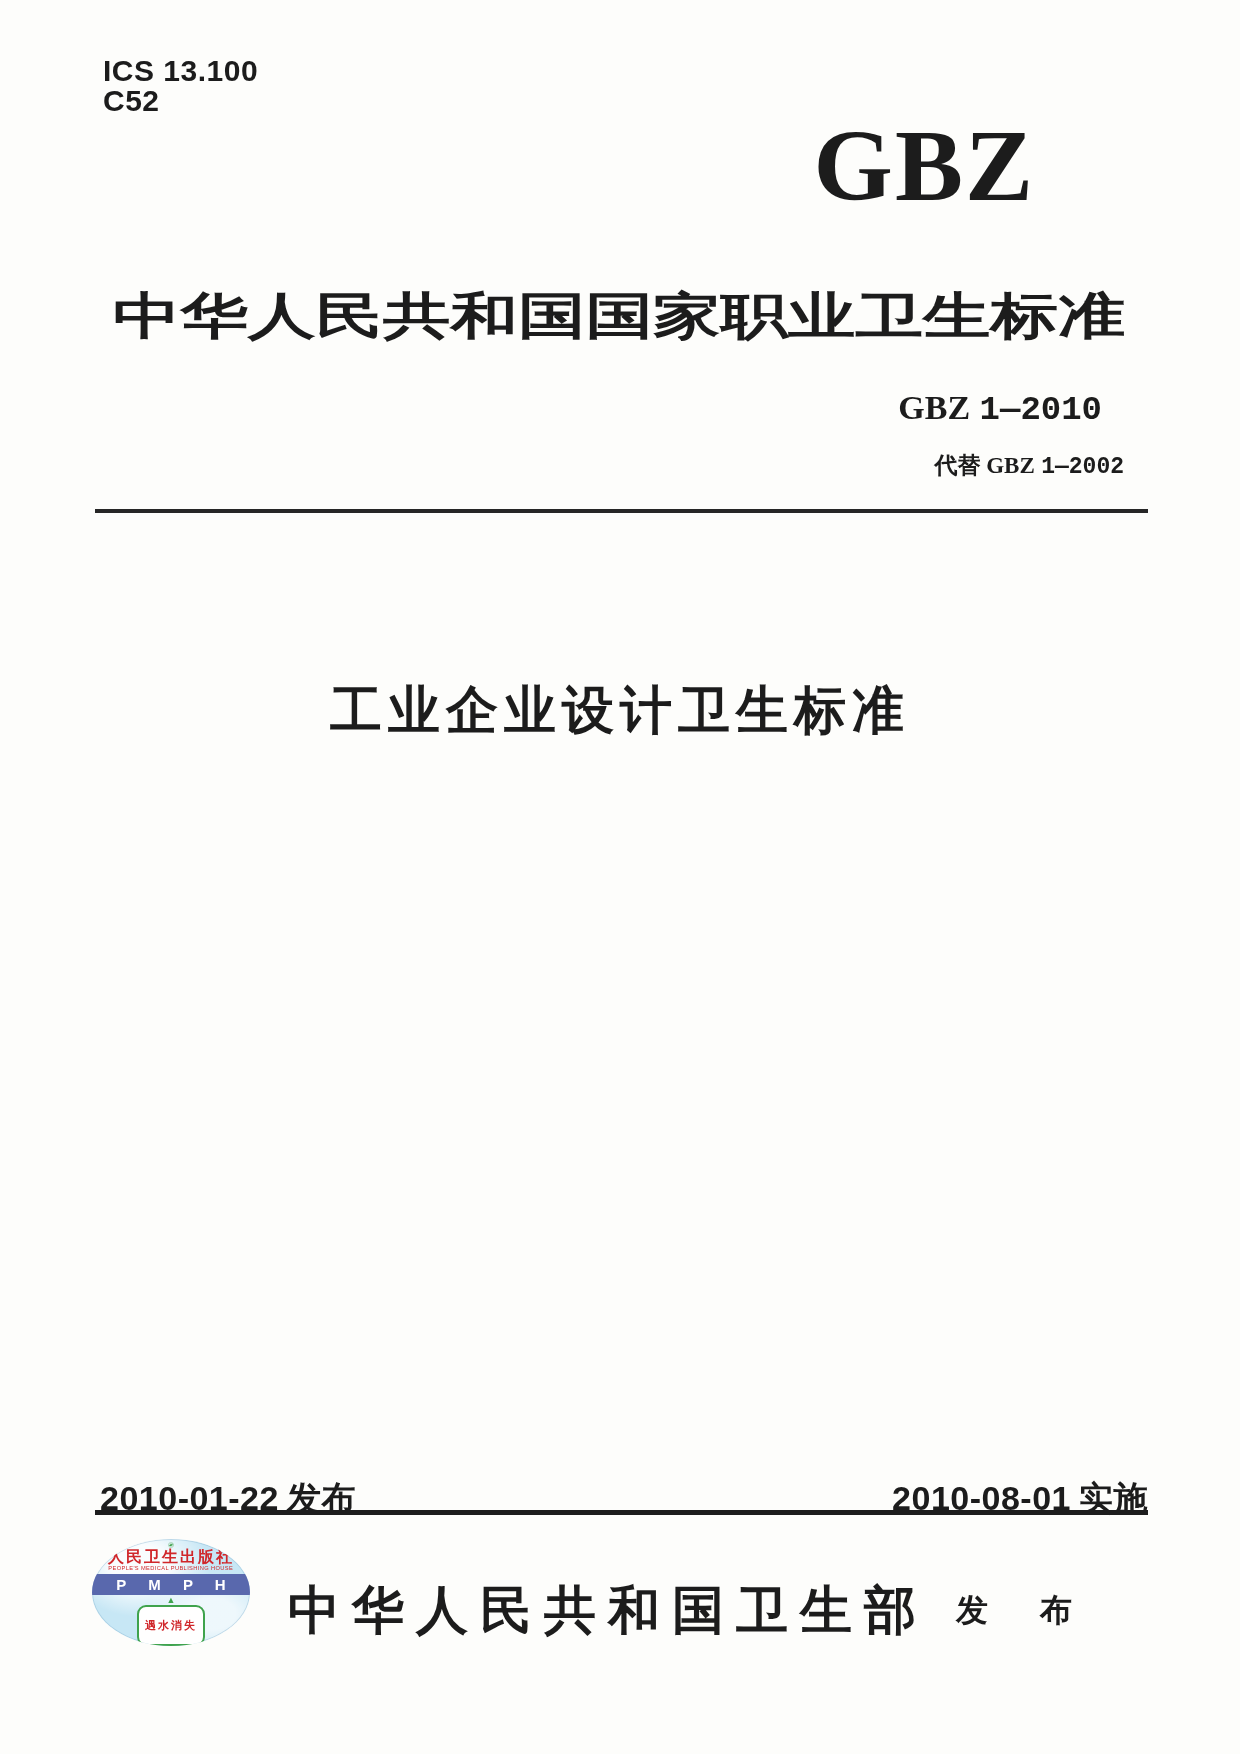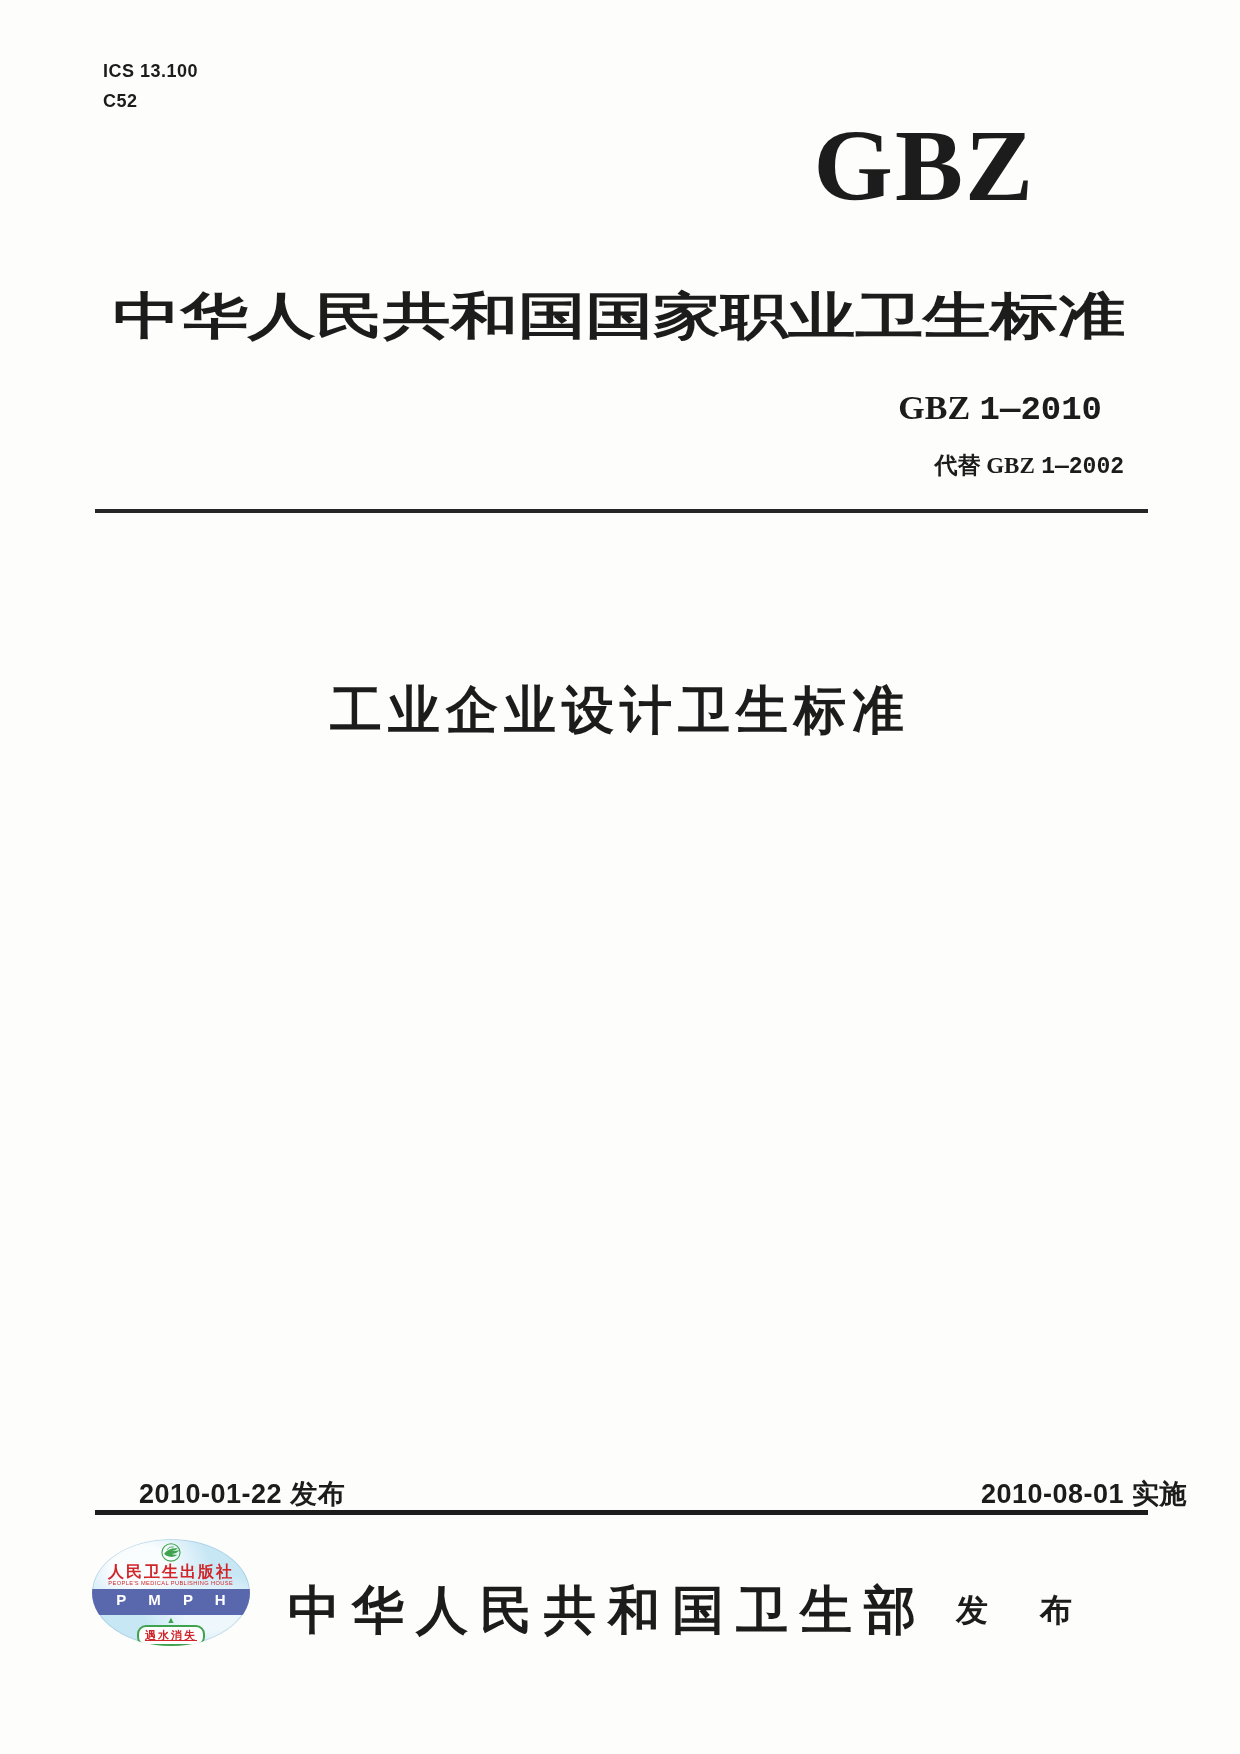--- a/index.html
+++ b/index.html
@@ -15,7 +15,7 @@
   
   .ics-block{
     position:absolute;left:103px;top:56px;
-    font-size:18px;font-weight:bold;line-height:30px;
+    font-size:30px;font-weight:bold;line-height:30px;
     letter-spacing:.5px;
   }
   

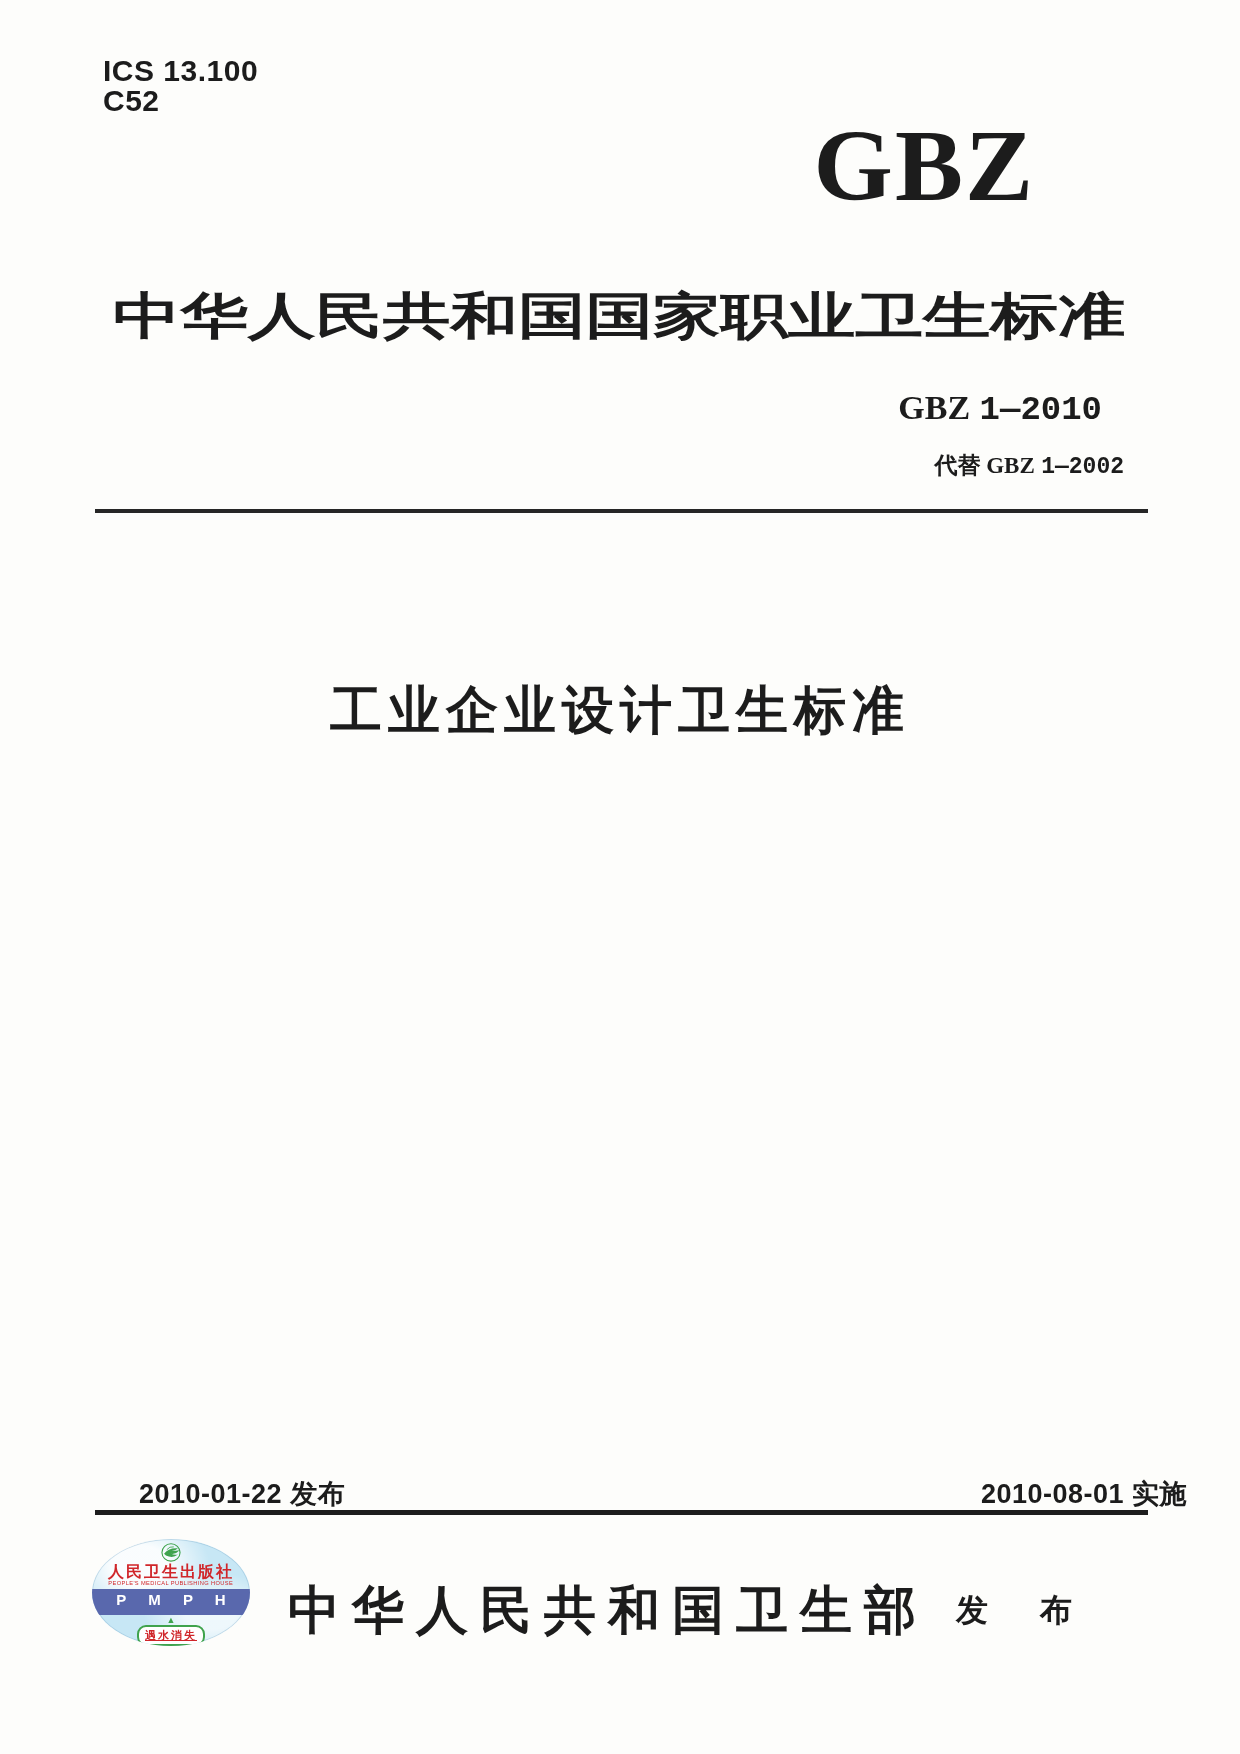--- a/index.html
+++ b/index.html
@@ -65,7 +65,7 @@
   .dates-row{
     position:absolute;left:100px;top:1476px;width:1048px;
     display:flex;justify-content:space-between;align-items:baseline;
-    font-size:27px;font-weight:bold;letter-spacing:.5px;margin-left:39px;
+    font-size:34px;font-weight:bold;letter-spacing:.5px;
   }
   .date-word{margin-left:8px;}
   .rule-bottom{

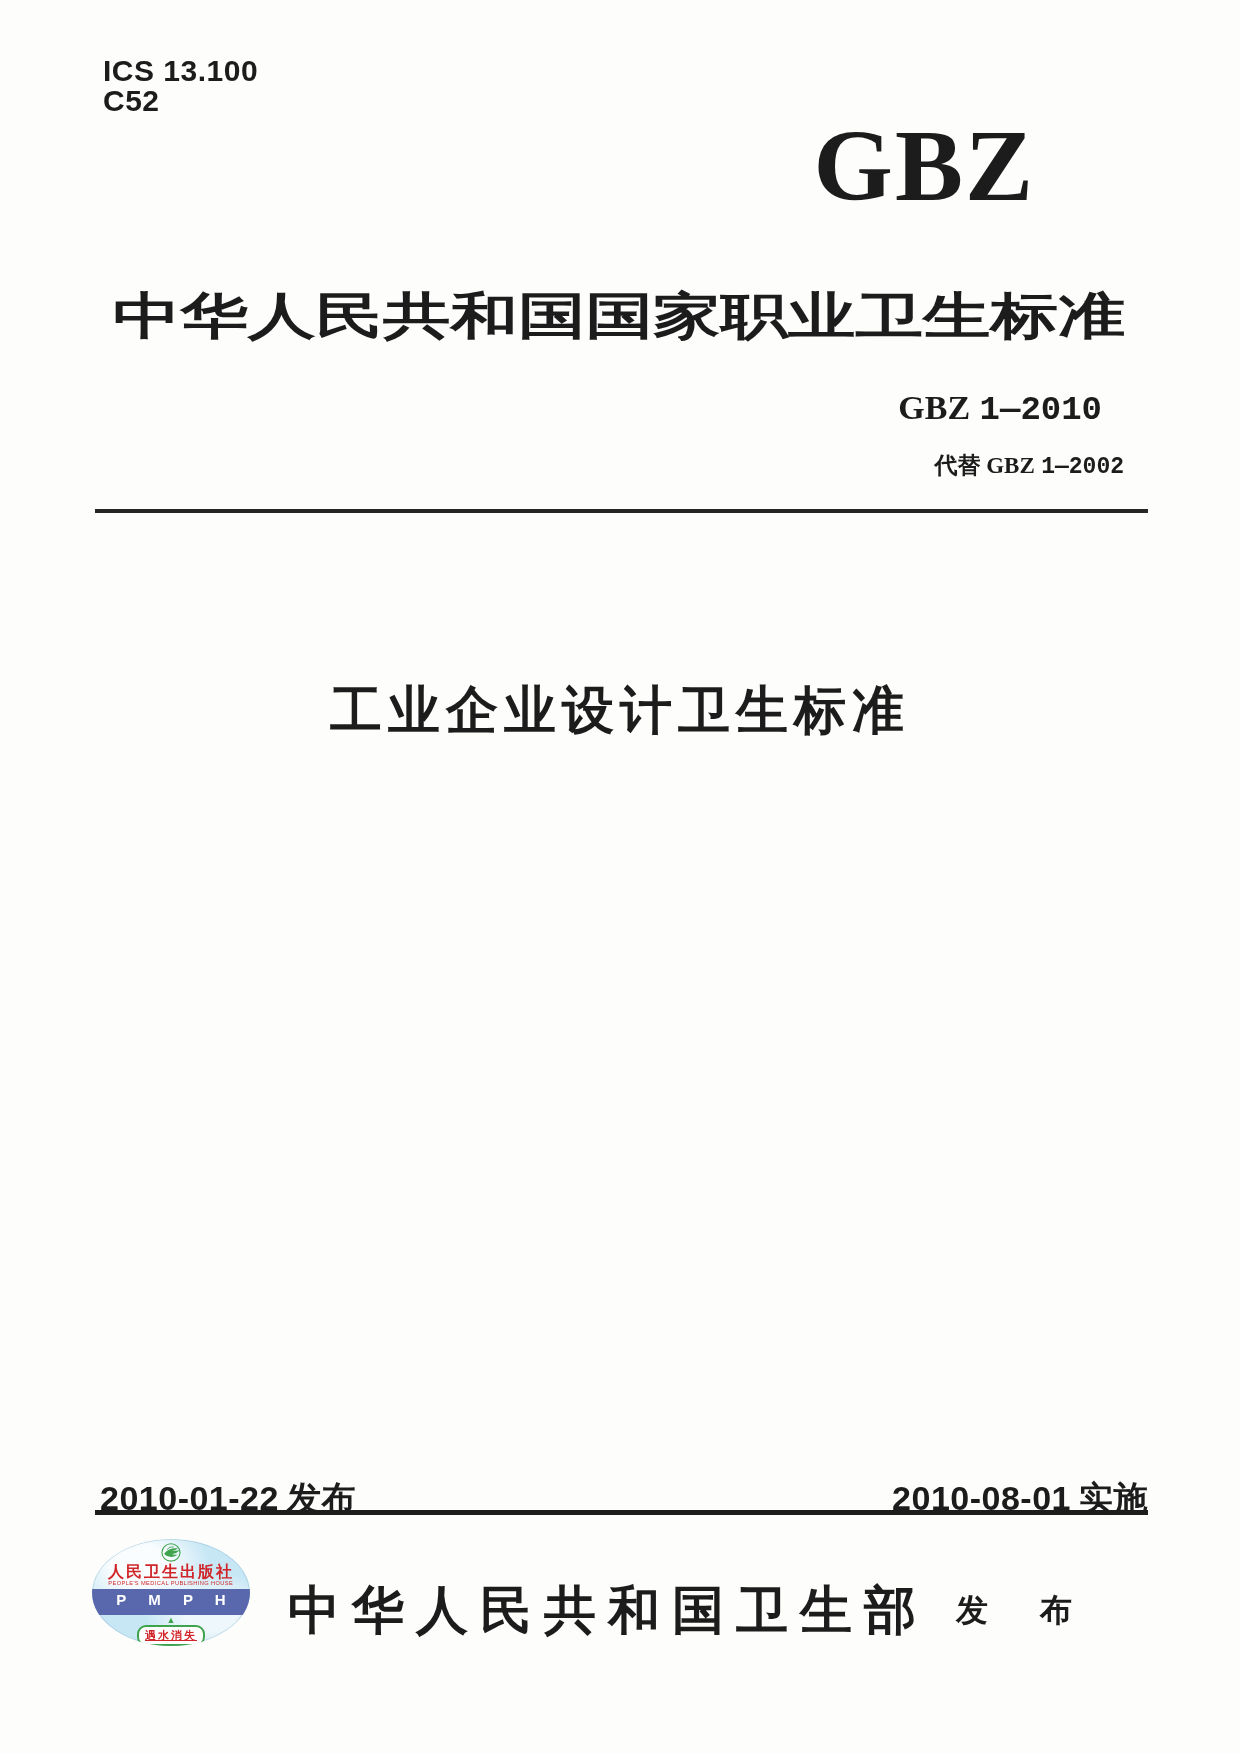--- a/index.html
+++ b/index.html
@@ -119,7 +119,7 @@
     margin-top:1px;
     border:2px solid #3fa34d;border-radius:9px;background:#fff;
     color:#d0262a;font-weight:bold;font-size:11px;line-height:13px;
-    padding:2px 6px;letter-spacing:2px;white-space:nowrap;text-decoration:underline;
+    padding:12px 6px;letter-spacing:2px;white-space:nowrap;
   }
 </style>
 </head>

